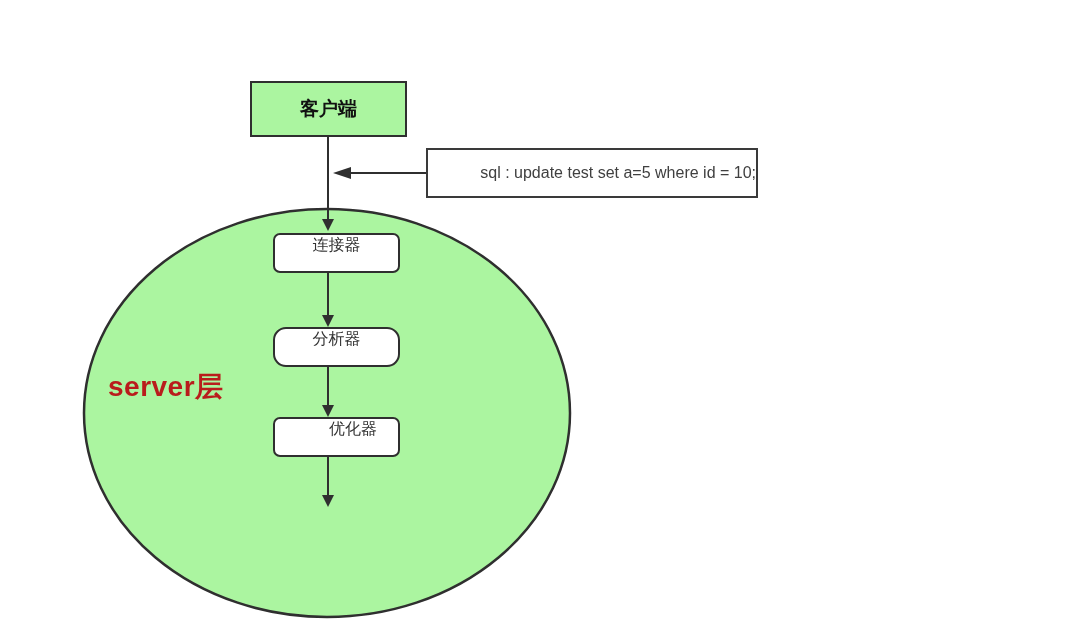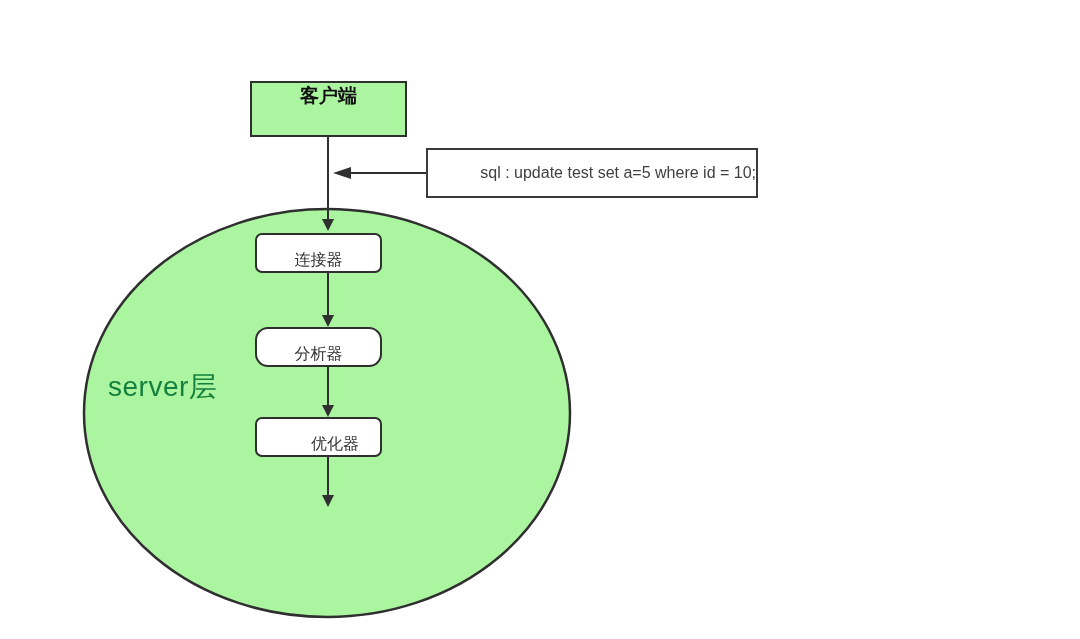--- a/index.html
+++ b/index.html
@@ -36,7 +36,7 @@
     width:157px;height:56px;
     background:var(--green);
     border:2px solid var(--stroke);
-    display:flex;align-items:flex-start;justify-content:center;
+    display:flex;align-items:center;justify-content:center;
     font-size:19px;font-weight:bold;color:#111111;
   }
   .sql-box{

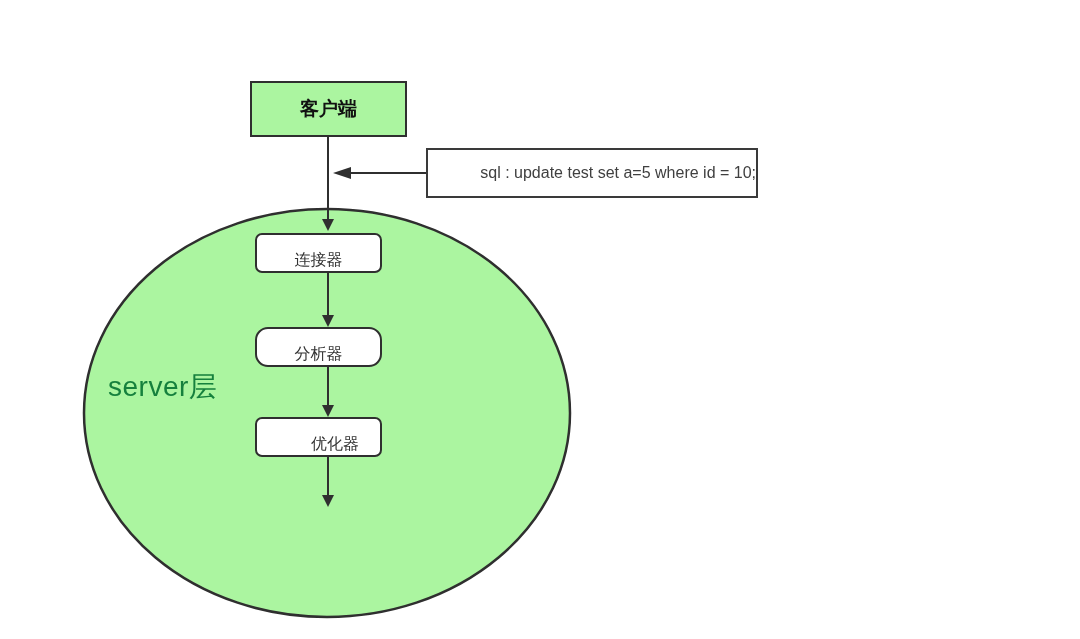--- a/index.html
+++ b/index.html
@@ -51,12 +51,12 @@
   }
   .node{
     position:absolute;
-    left:255px;
+    left:273px;
     width:127px;height:40px;
     background:var(--node-fill);
     border:2px solid var(--stroke);
     border-radius:7px;
-    display:flex;align-items:flex-end;justify-content:center;
+    display:flex;align-items:flex-start;justify-content:center;
     font-size:16px;color:var(--text);
   }
   .node.n0{top:233px;}

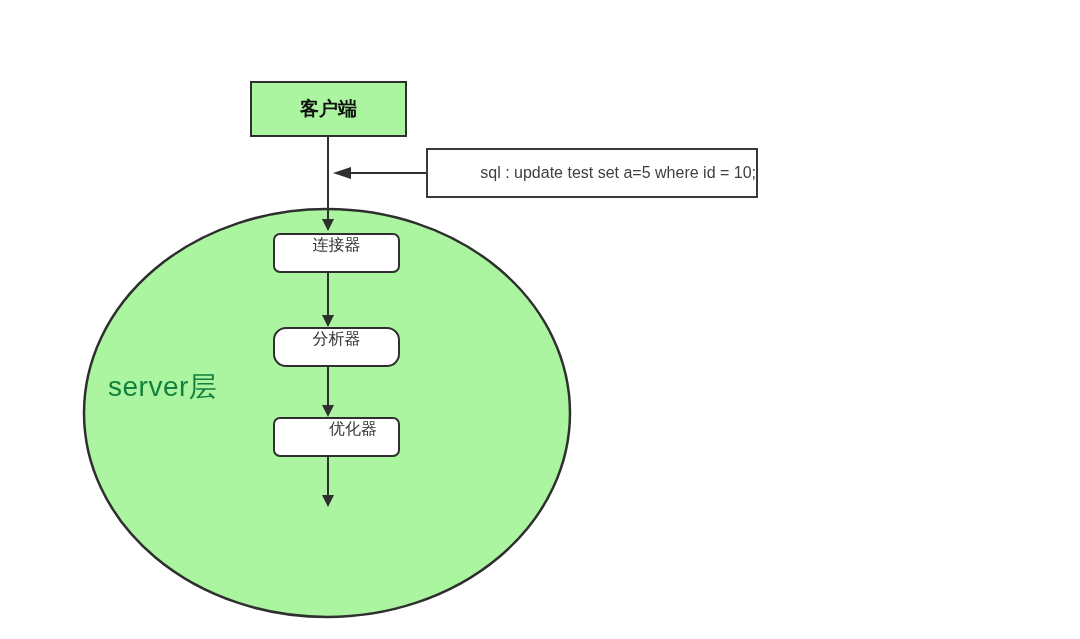--- a/index.html
+++ b/index.html
@@ -66,7 +66,7 @@
   .server-label{
     position:absolute;
     left:108px;top:368px;
-    font-size:28px;font-weight:normal;color:#15803d;
+    font-size:28px;font-weight:bold;color:#b91c1c;
     letter-spacing:0.5px;
   }
 </style>

